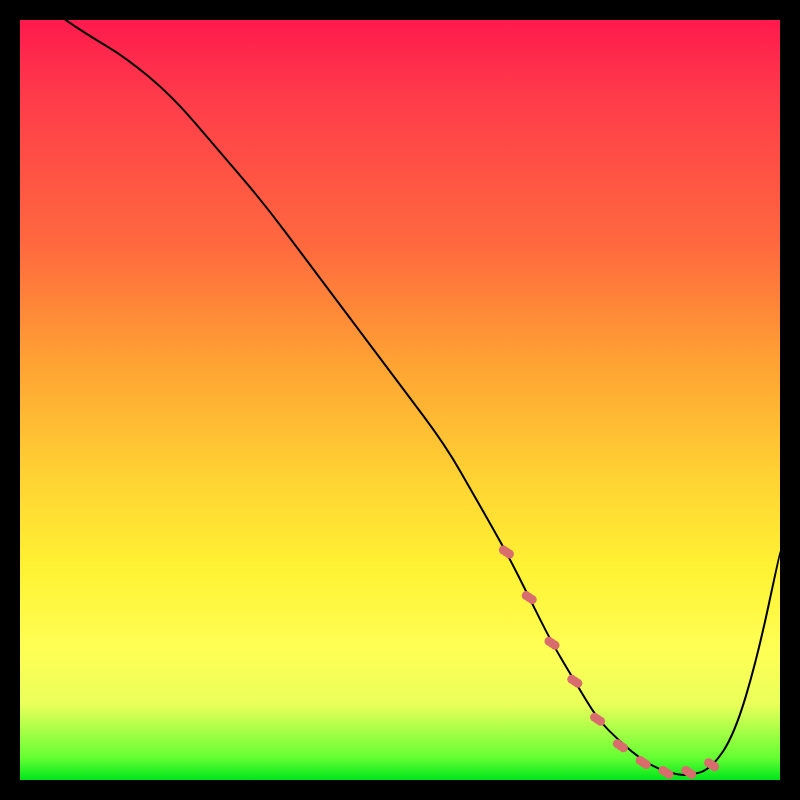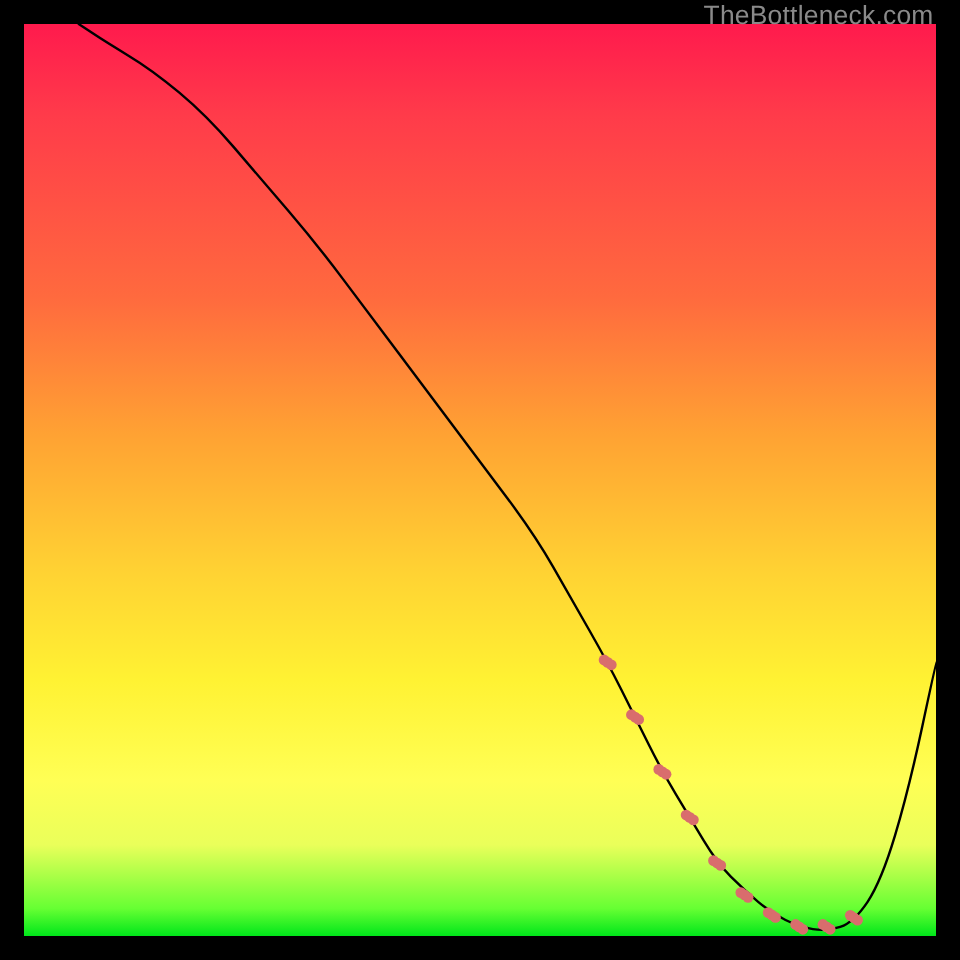--- a/index.html
+++ b/index.html
@@ -67,7 +67,6 @@
 
   <div class="plot"></div>
 
-  <div class="watermark">TheBottleneck.com</div>
 
   <svg class="curve" viewBox="0 0 760 760" preserveAspectRatio="none">
     <path id="main-curve-path" fill="none" stroke="#000000" stroke-width="2" stroke-linecap="round" d="M 45.6 0.0 Q 45.6 0.0 57.0 7.6 Q 68.4 15.2 87.4 26.6 Q 106.4 38.0 129.2 57.0 Q 152.0 76.0 174.8 102.6 Q 197.6 129.2 220.4 155.8 Q 243.2 182.4 266.0 212.8 Q 288.8 243.2 311.6 273.6 Q 334.4 304.0 357.2 334.4 Q 380.0 364.8 402.8 395.2 Q 425.6 425.6 440.8 452.2 Q 456.0 478.8 471.2 505.4 Q 486.4 532.0 497.8 554.8 Q 509.2 577.6 520.6 600.4 Q 532.0 623.2 543.4 642.2 Q 554.8 661.2 566.2 680.2 Q 577.6 699.2 589.0 710.6 Q 600.4 722.0 611.8 731.5 Q 623.2 741.0 634.6 746.7 Q 646.0 752.4 657.4 754.3 Q 668.8 756.2 680.2 752.4 Q 691.6 748.6 703.0 731.5 Q 714.4 714.4 725.8 676.4 Q 737.2 638.4 748.6 585.2 T 760.0 532.0"></path>

